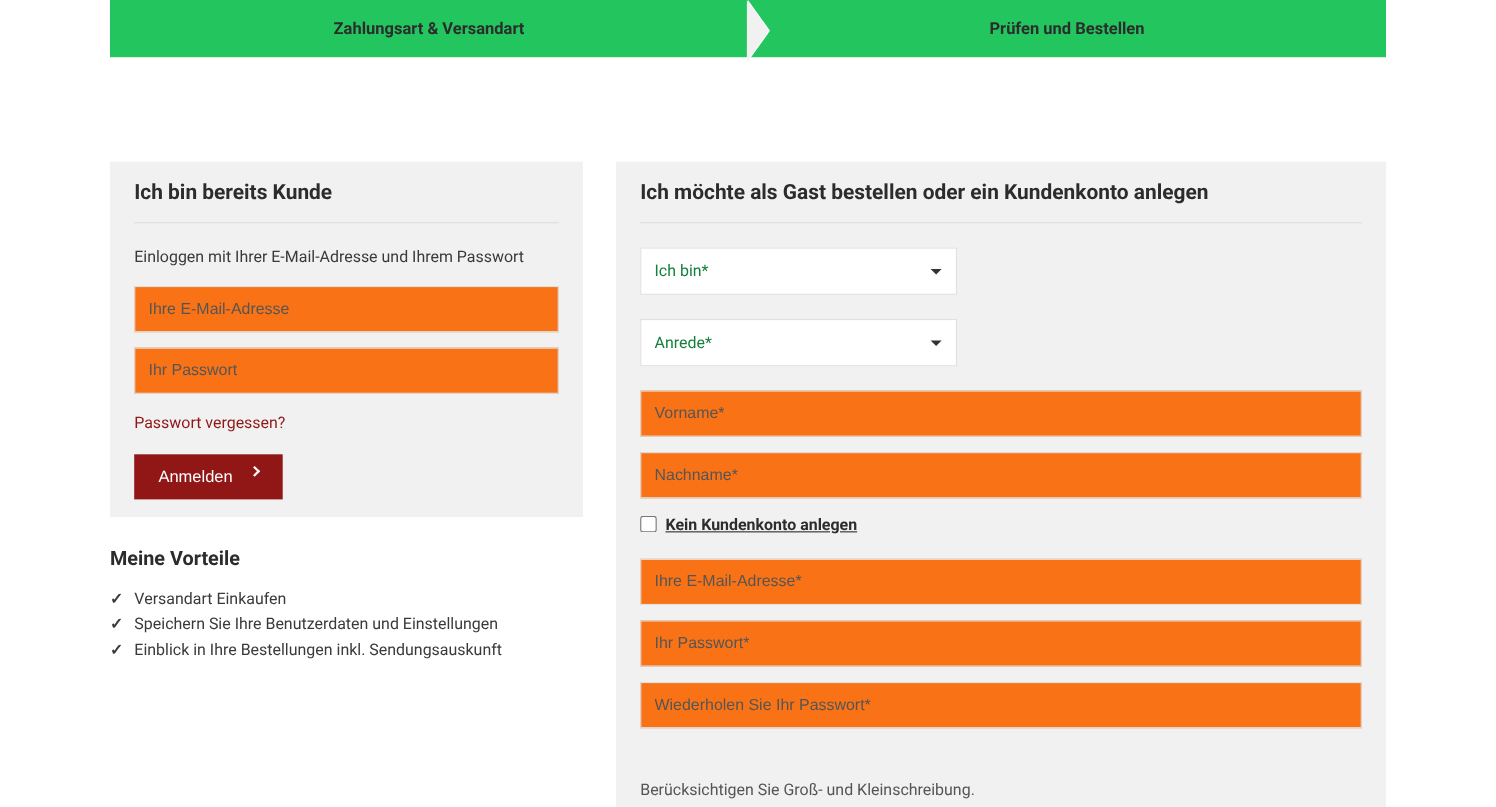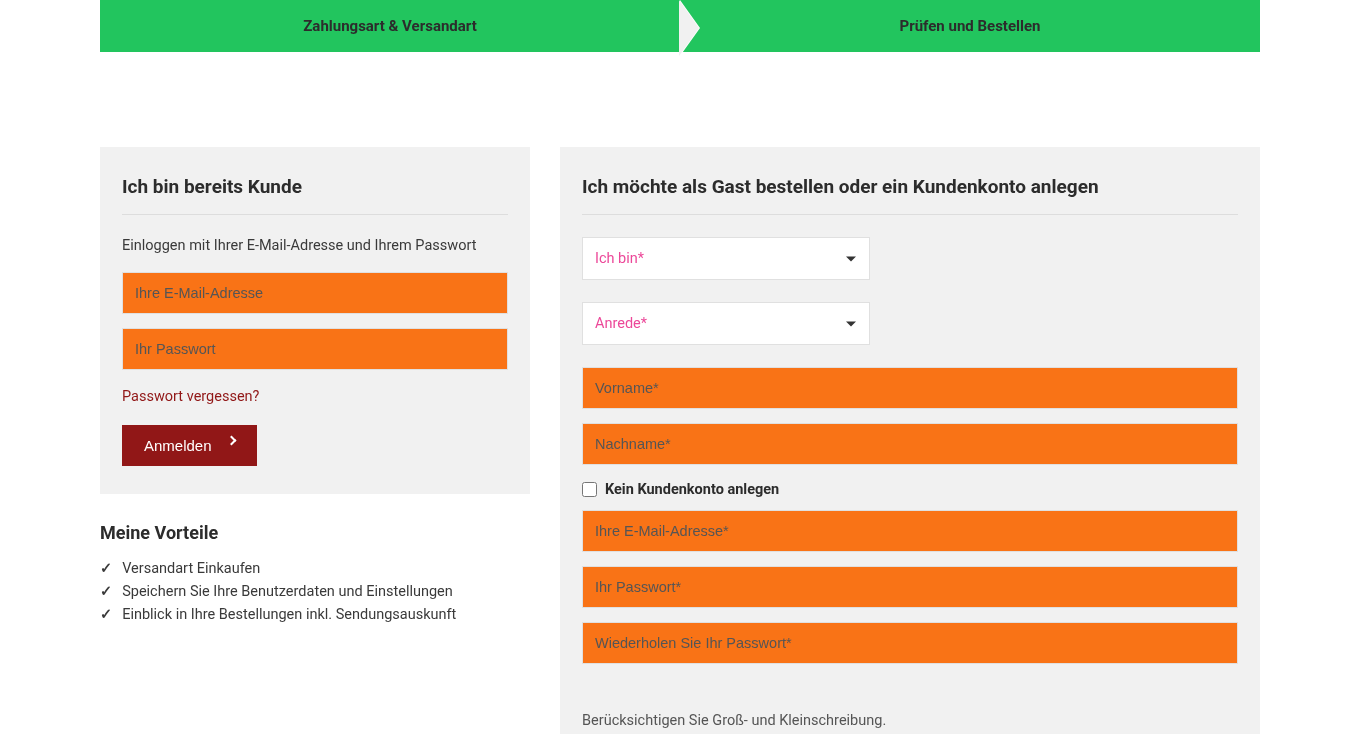--- a/index.html
+++ b/index.html
@@ -85,7 +85,7 @@
     }
     .panel {
       background: #f1f1f1;
-      padding: 28px 22px;
+      padding: 16px 22px;
     }
     .panel h2 {
       font-size: 19px;

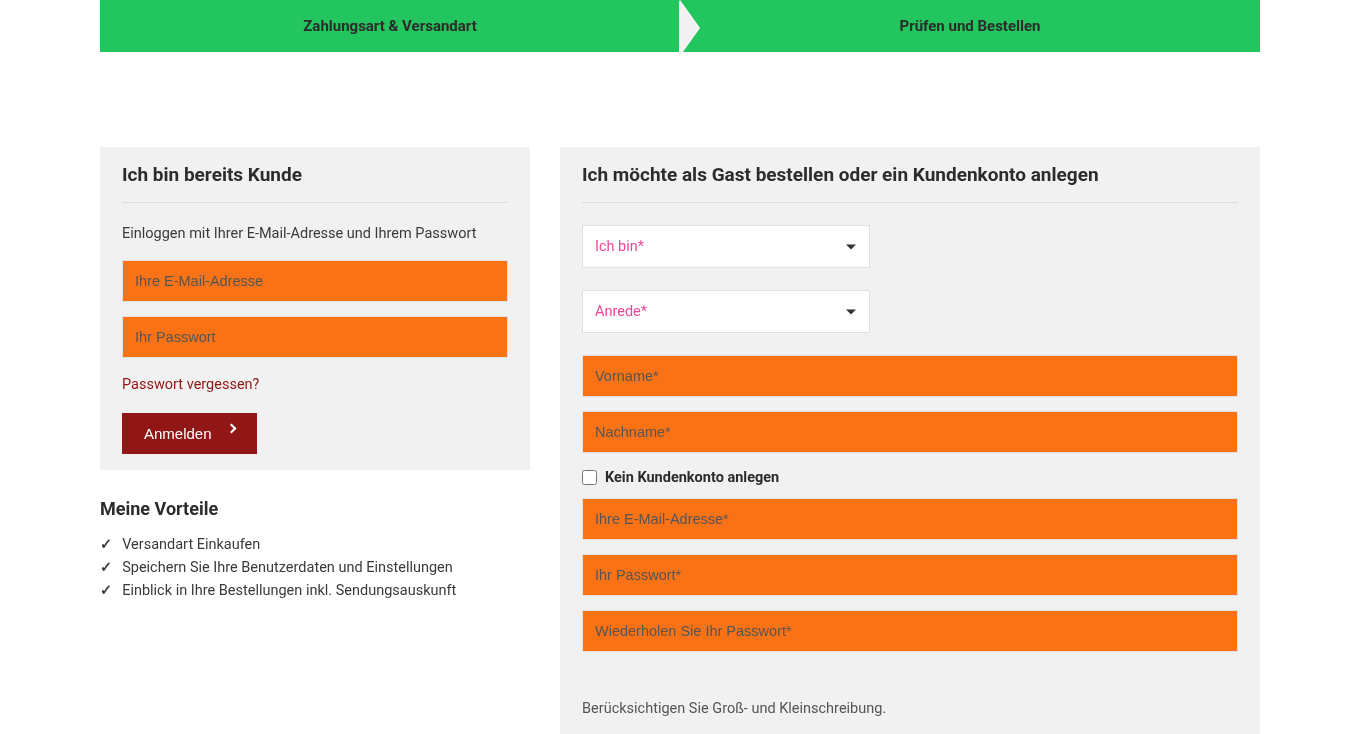--- a/index.html
+++ b/index.html
@@ -124,7 +124,7 @@
       border: 1px solid #e0e0e0;
       padding: 12px 30px 12px 12px;
       font-size: 14.5px;
-      color: #ec4899;
+      color: #15803d;
       appearance: none;
       -webkit-appearance: none;
       font-family: inherit;

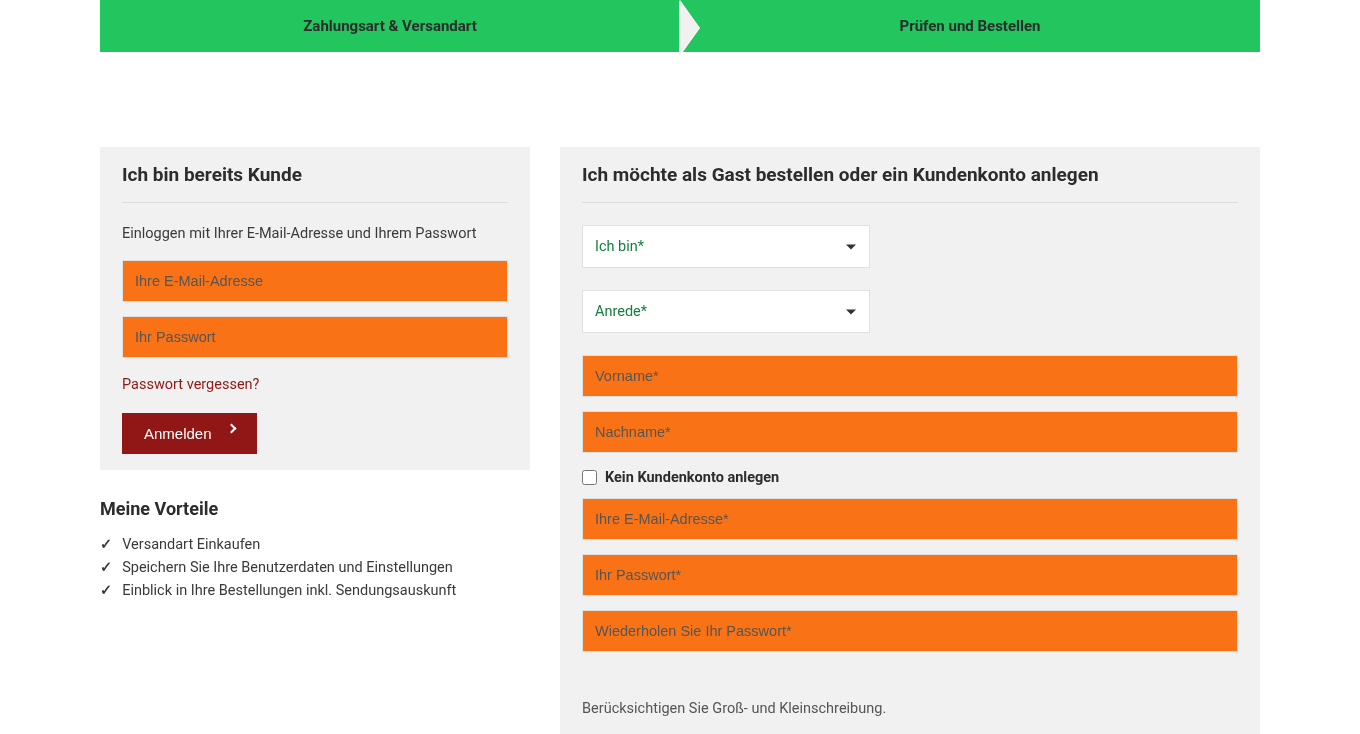--- a/index.html
+++ b/index.html
@@ -195,10 +195,11 @@
     }
     .checkbox-row {
       display: flex;
-      align-items: center;
+      align-items: flex-start;
       gap: 8px;
-      margin-bottom: 12px;
+      margin-bottom: 22px;
       margin-top: 2px;
+      text-decoration: underline;
     }
     .checkbox-row input[type="checkbox"] {
       width: 15px;

